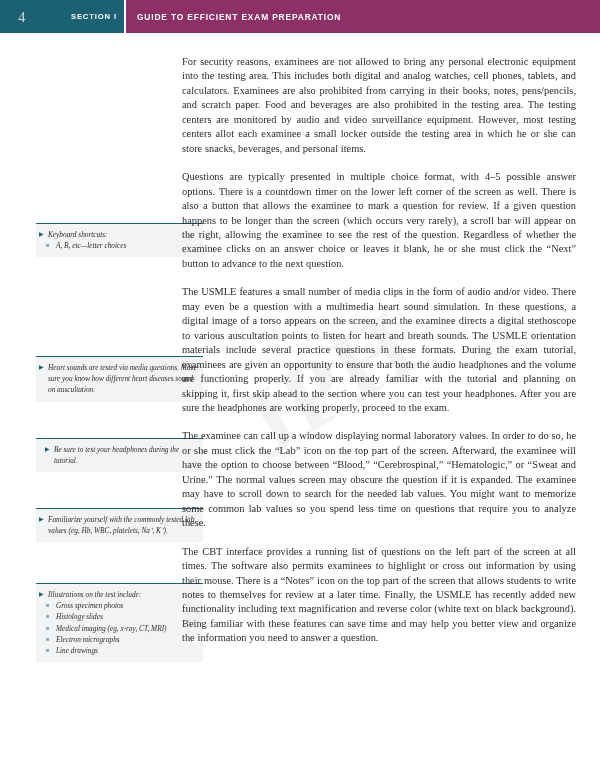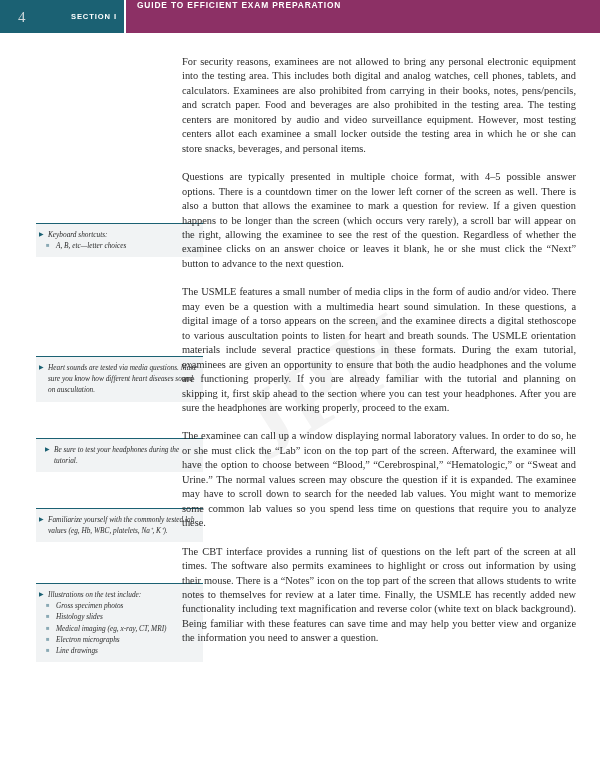--- a/index.html
+++ b/index.html
@@ -59,6 +59,7 @@
     background: #8c3065;
     flex: 1;
     display: flex;
+    align-items: center;
     padding-left: 11px;
     box-sizing: border-box;
   }

